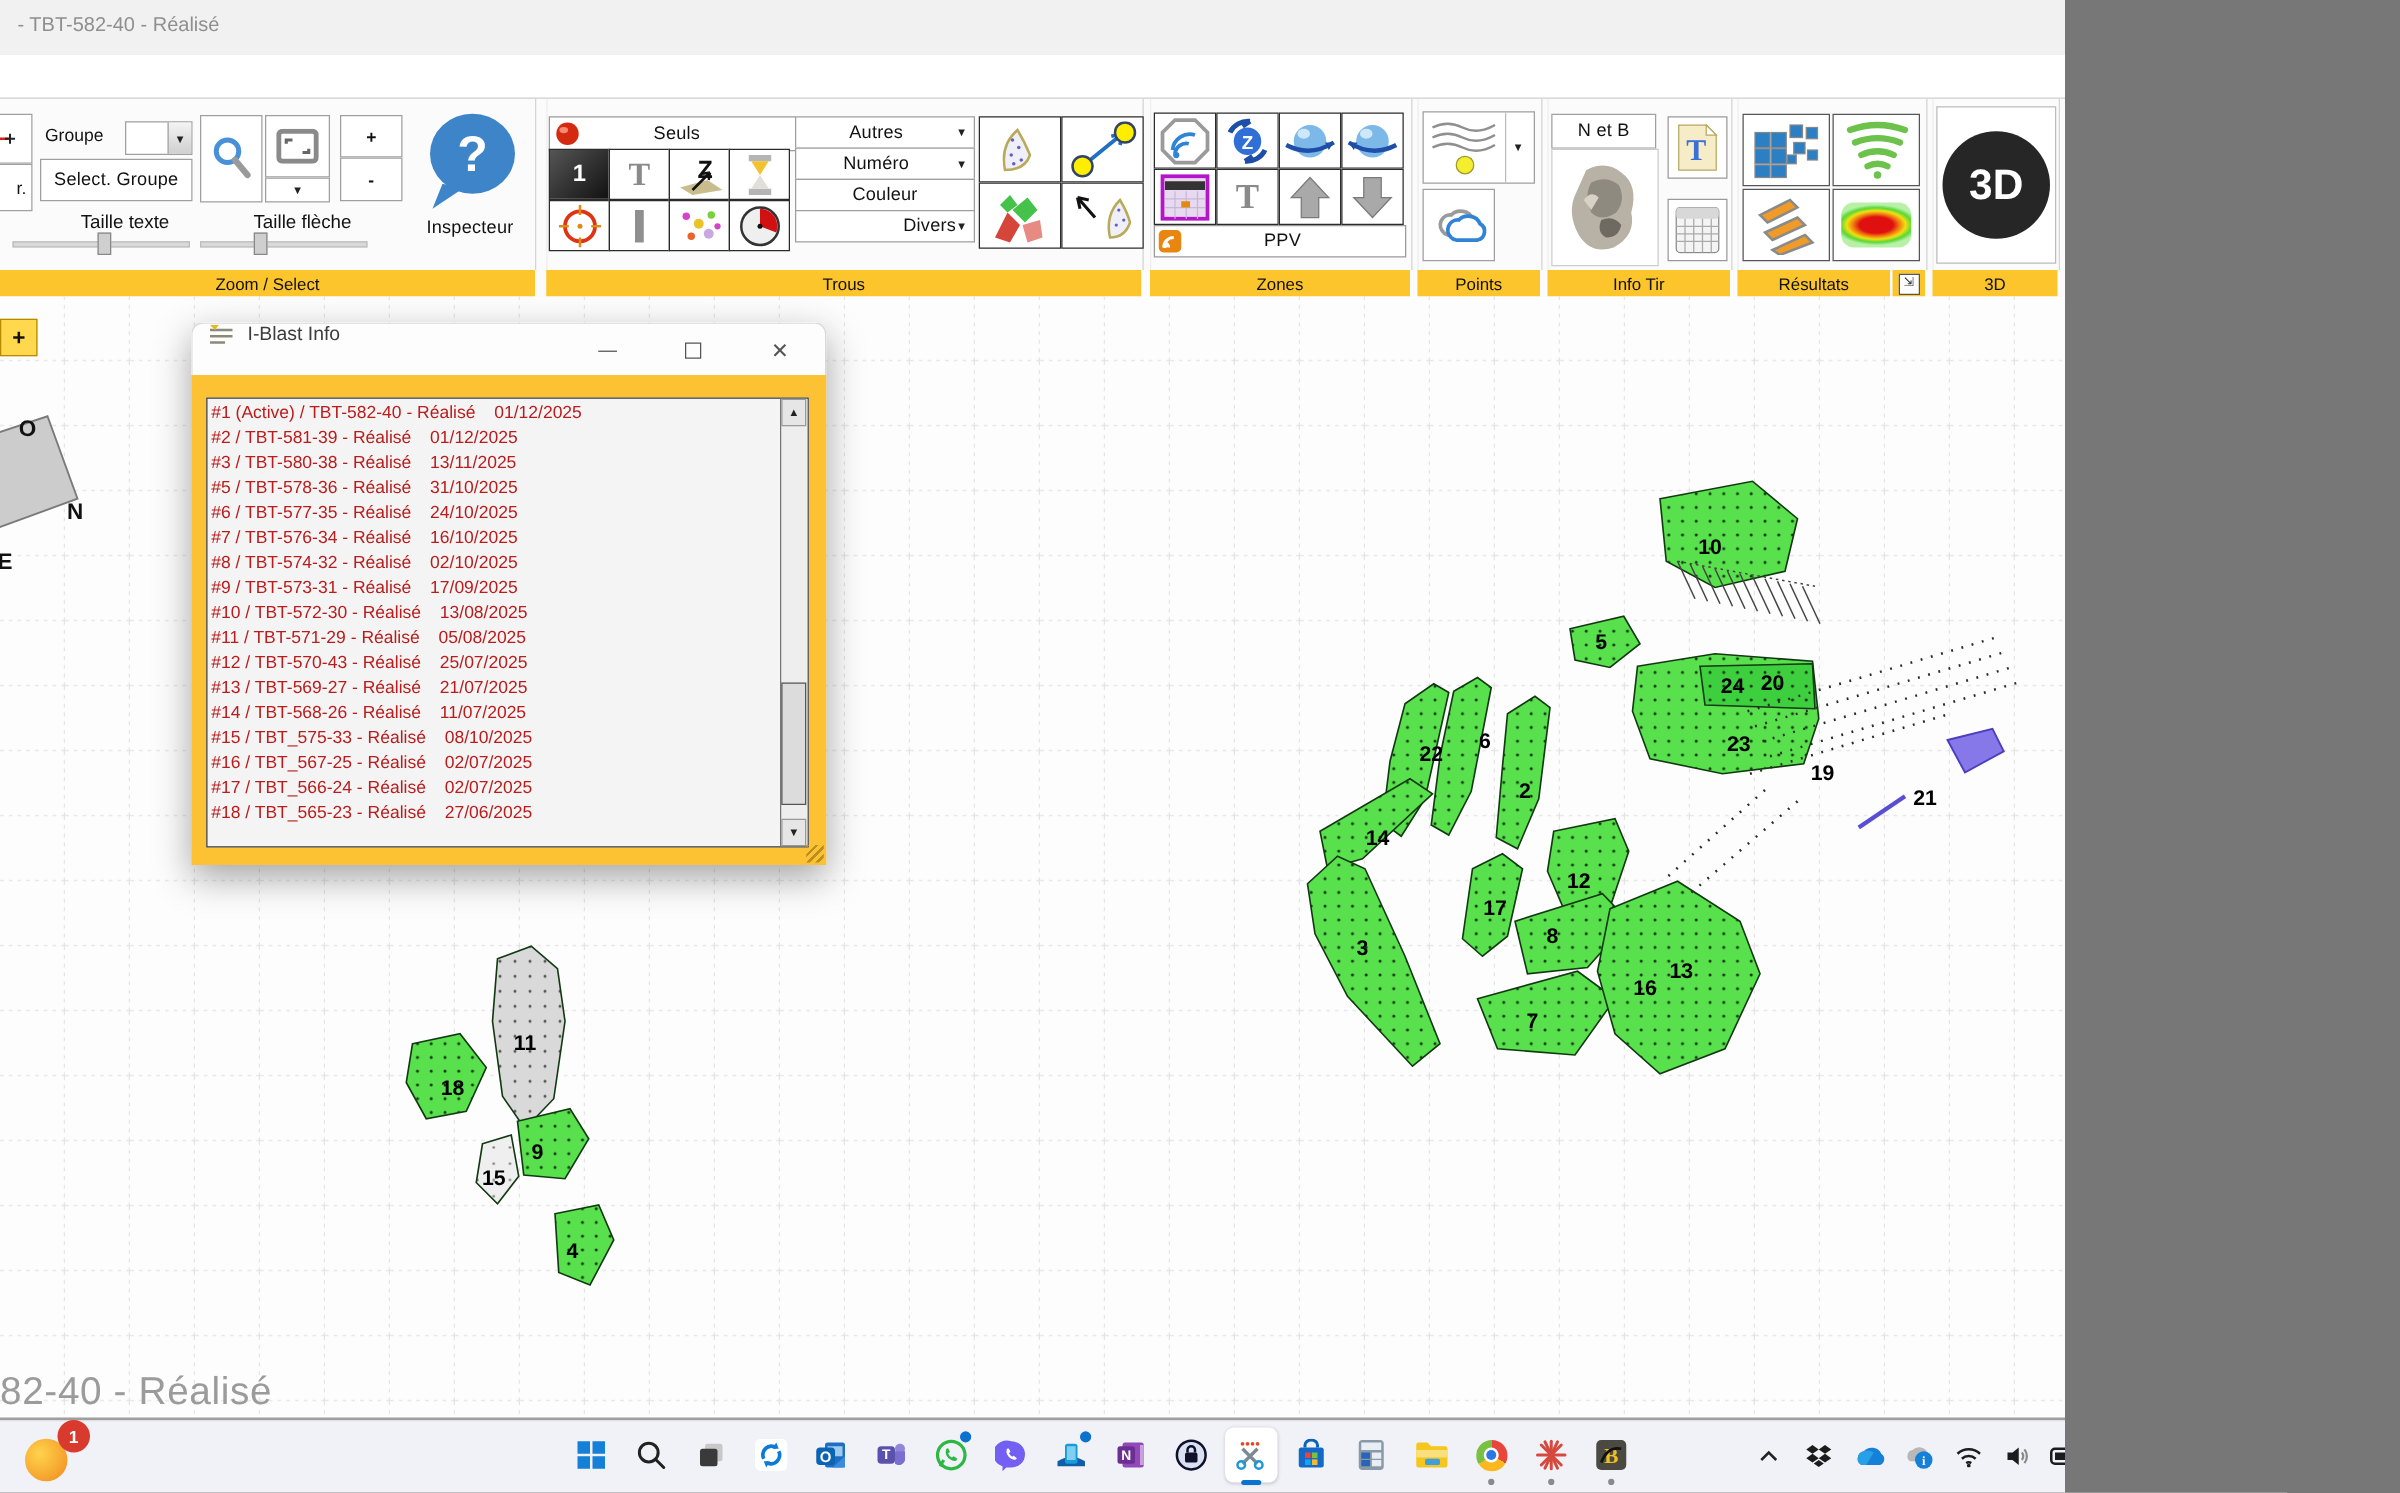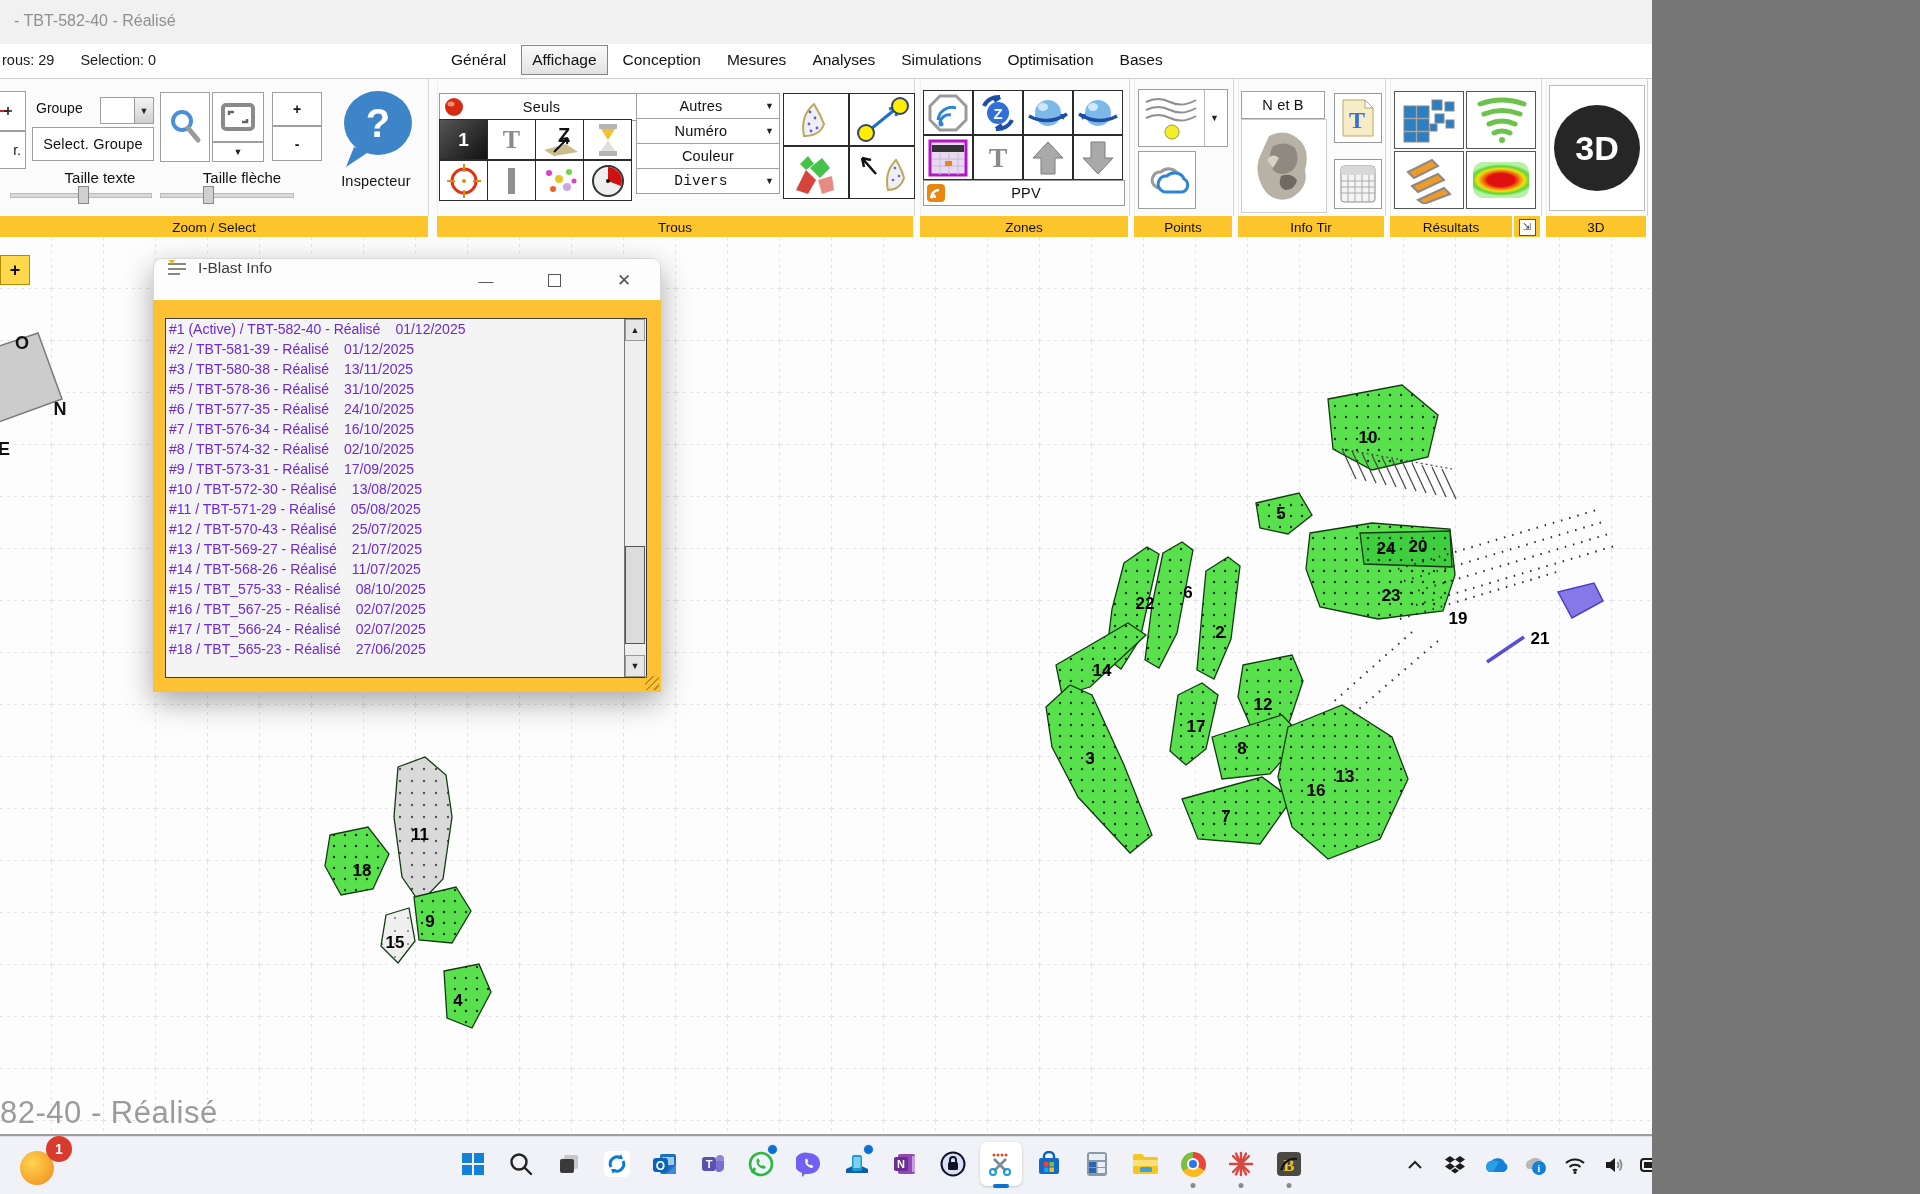--- a/index.html
+++ b/index.html
@@ -76,22 +76,6 @@
     <div class="abs" style="left:1904px;top:6px;width:16px;height:20px;border:1px solid #9a9a9a;background:#fafafa;"></div>
   </div>
 
-  <div id="menurow" class="abs">
-    <div id="statusbar" class="abs">
-      <span>rous: 29</span>
-      <span>Selection: 0</span>
-    </div>
-    <div id="tabs" class="abs">
-        <div class="tab">Général</div>
-        <div class="tab active">Affichage</div>
-        <div class="tab">Conception</div>
-        <div class="tab">Mesures</div>
-        <div class="tab">Analyses</div>
-        <div class="tab">Simulations</div>
-        <div class="tab">Optimisation</div>
-        <div class="tab">Bases</div>
-      </div>
-  </div>
 
   <div id="ribbon" class="abs">
 

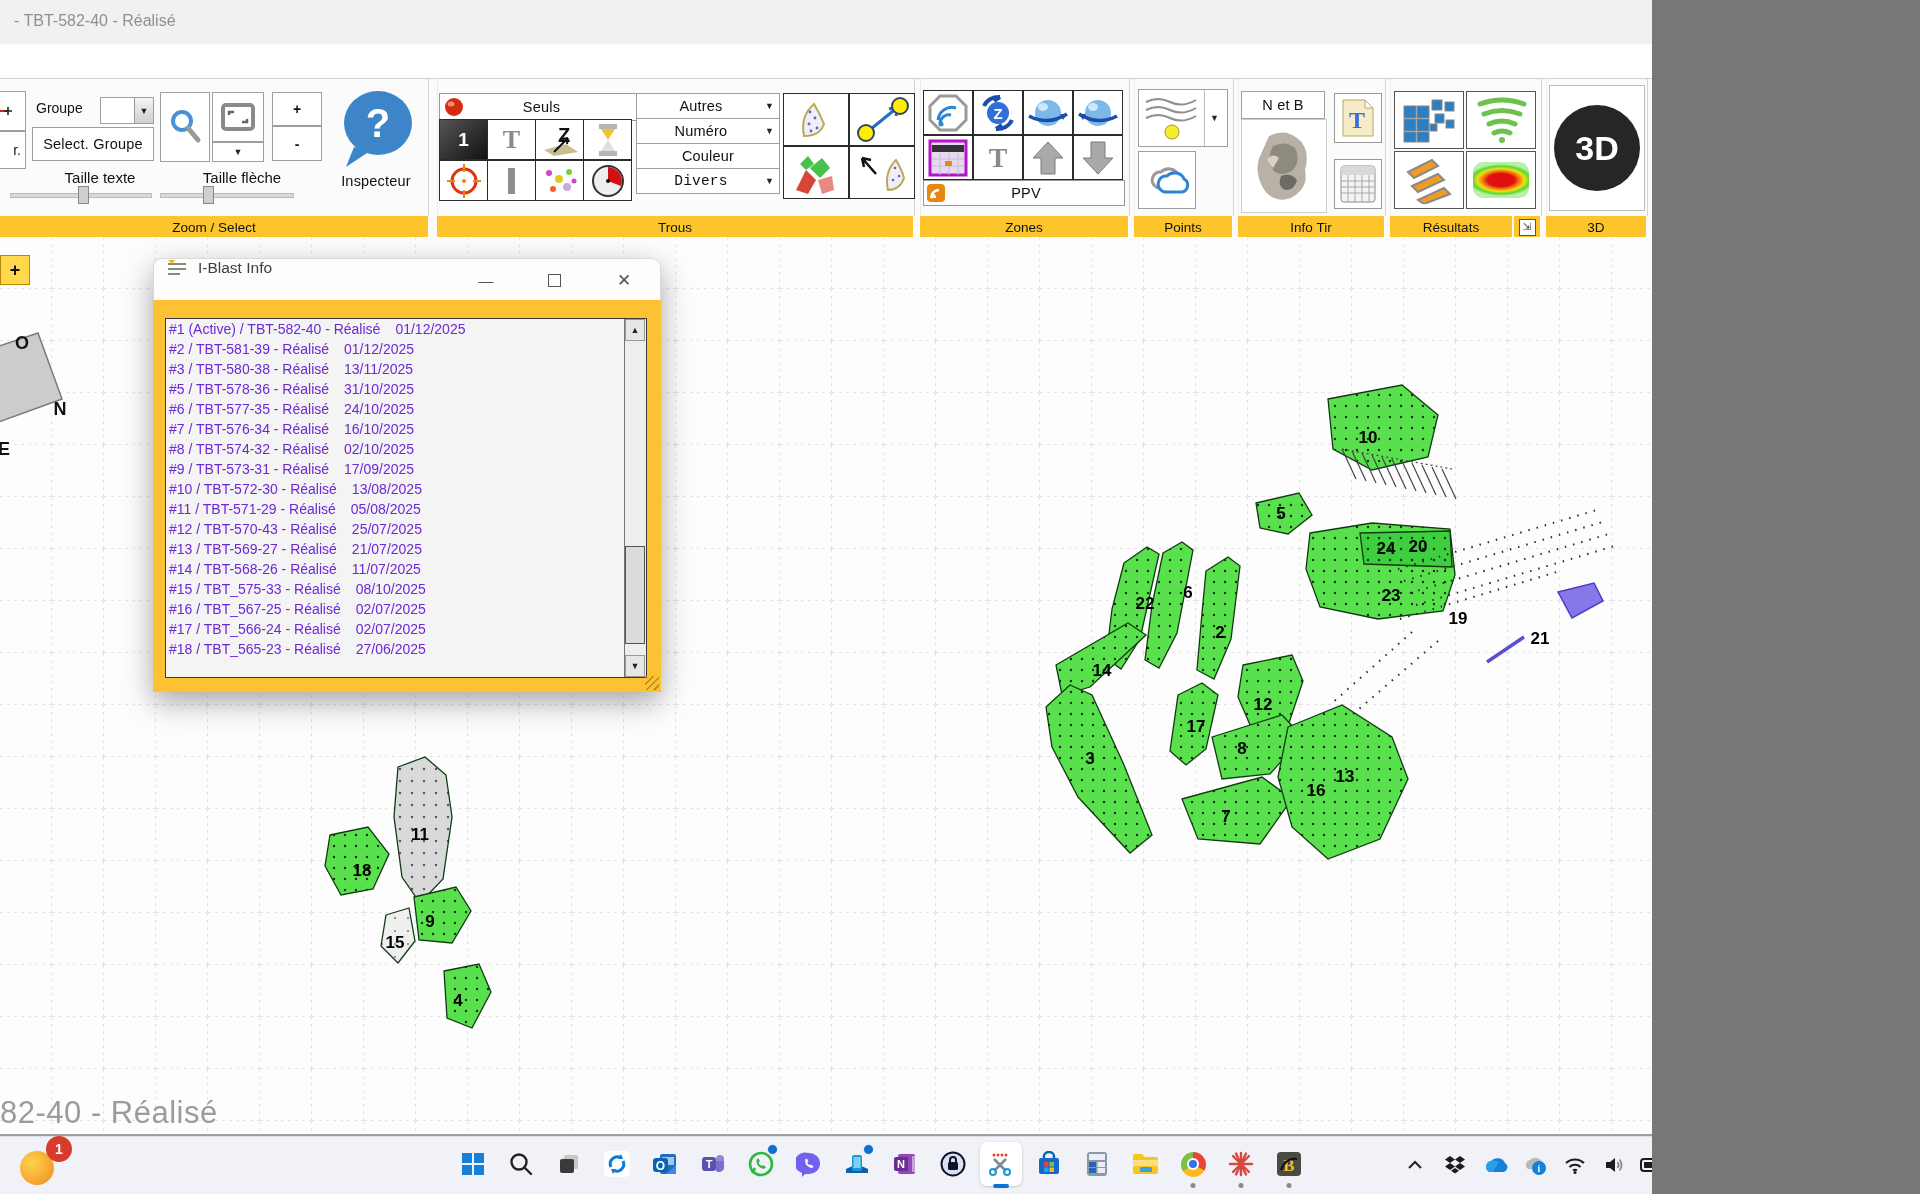--- a/index.html
+++ b/index.html
@@ -192,7 +192,7 @@
         <span>Couleur</span>
         </div>
       <div class="rbtn comiclike" style="left:198px;top:89px;width:144px;height:26px;">
-        <span style="flex:1;text-align:center;font-family:Liberation Mono, monospace;">Divers</span>
+        <span style="flex:1;text-align:right;">Divers</span>
           <span class="ddarrow" style="margin-right:5px;">▼</span>
         </div>
       <div class="cell" style="left:345px;top:14px;width:66px;height:53px;">

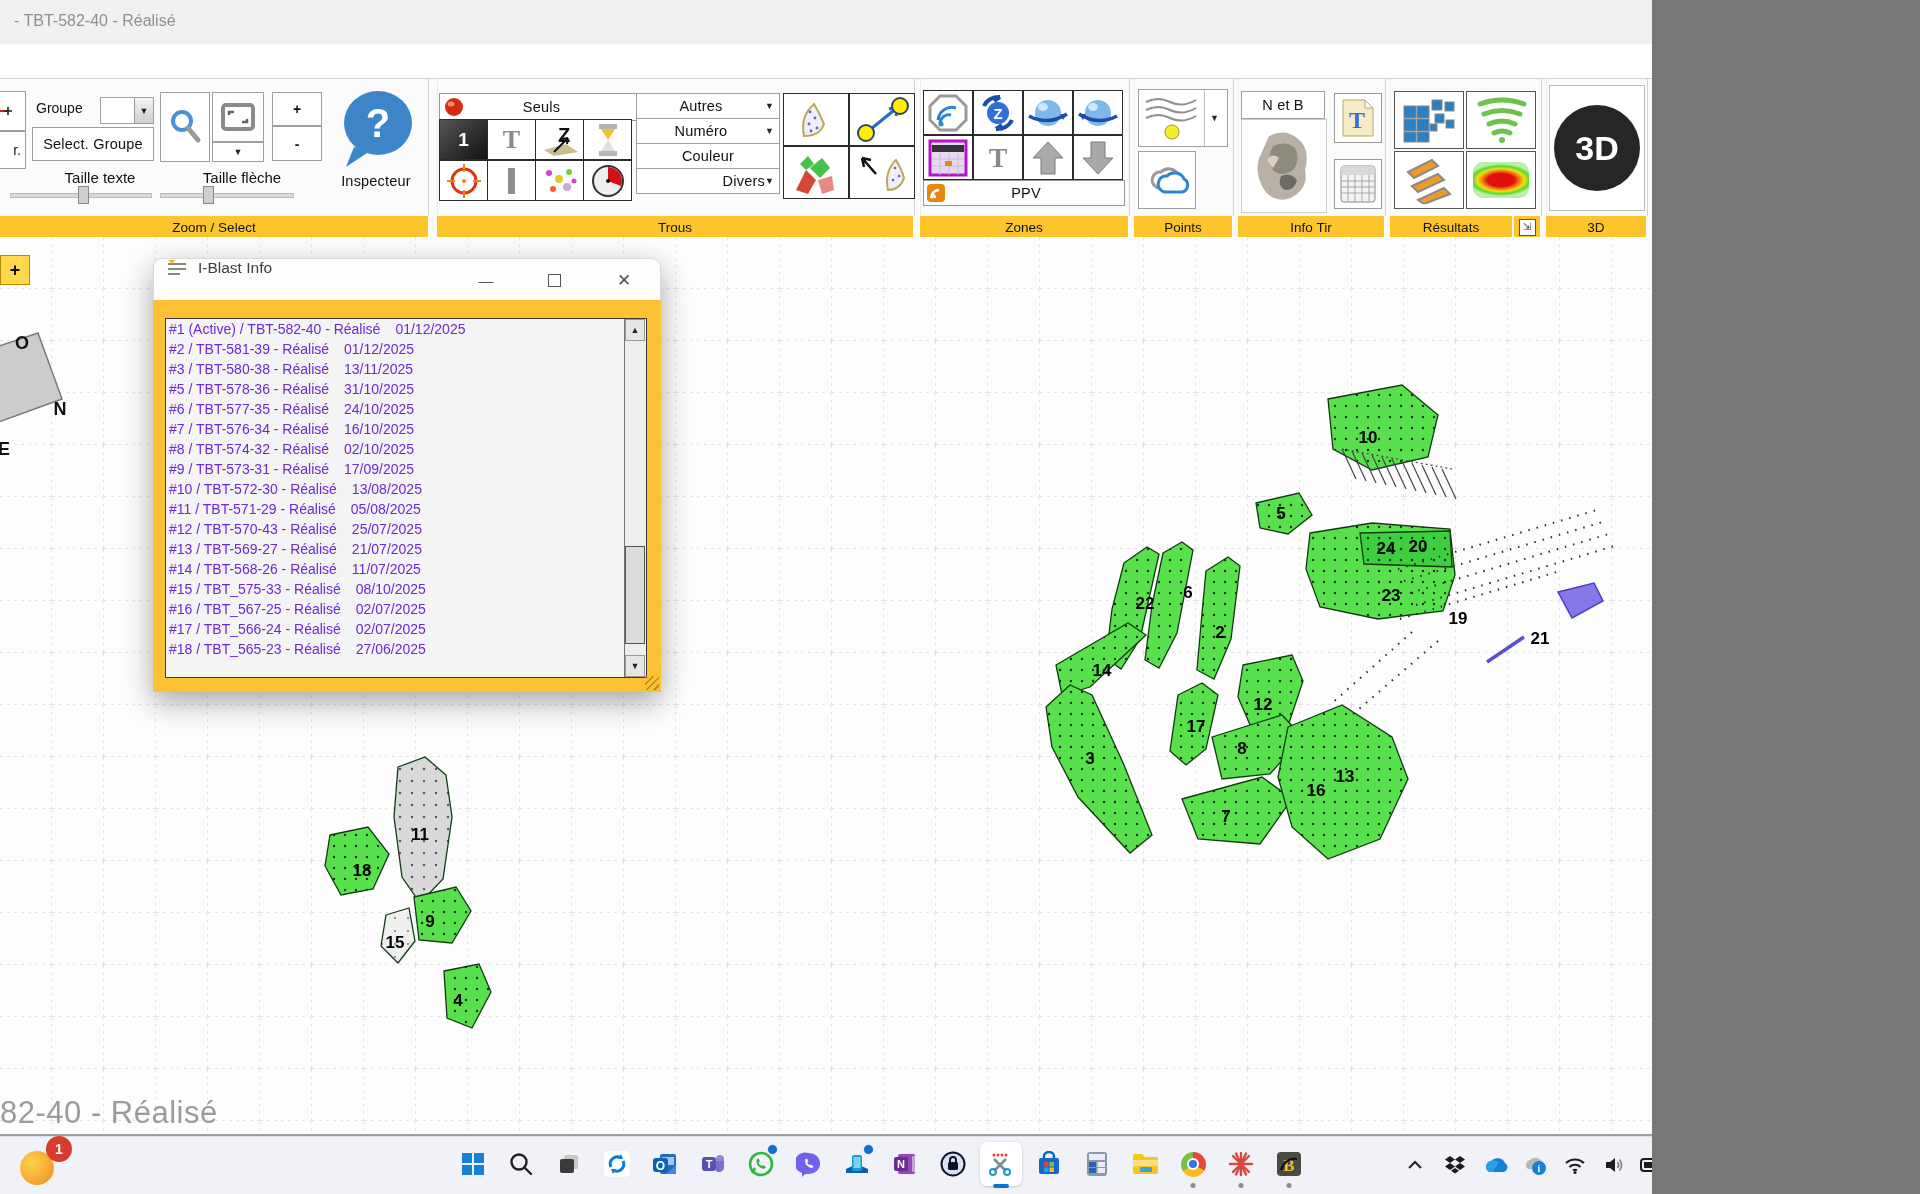--- a/index.html
+++ b/index.html
@@ -43,7 +43,7 @@
   #infowin-body{position:absolute;left:0;top:42px;width:100%;height:392px;background:#fcc233;box-sizing:border-box;}
   #bl-list{position:absolute;left:12px;top:18px;width:482px;height:360px;background:#f4f4f4;border:1px solid #3a3a3a;
            box-sizing:border-box;overflow:hidden;}
-  .blrow{height:20px;line-height:20px;white-space:nowrap;padding-left:3px;font-size:14px;color:#6d28d9;}
+  .blrow{height:20px;line-height:20px;white-space:nowrap;padding-left:3px;font-size:14px;color:#b91c1c;}
   .blrow .dt{margin-left:15px;}
   #bl-scroll{position:absolute;right:0;top:0;width:21px;height:100%;background:#eee;border-left:1px solid #777;}
   .sbtn{position:absolute;left:0;width:20px;height:22px;background:#e6e6e6;border:1px solid #999;box-sizing:border-box;

